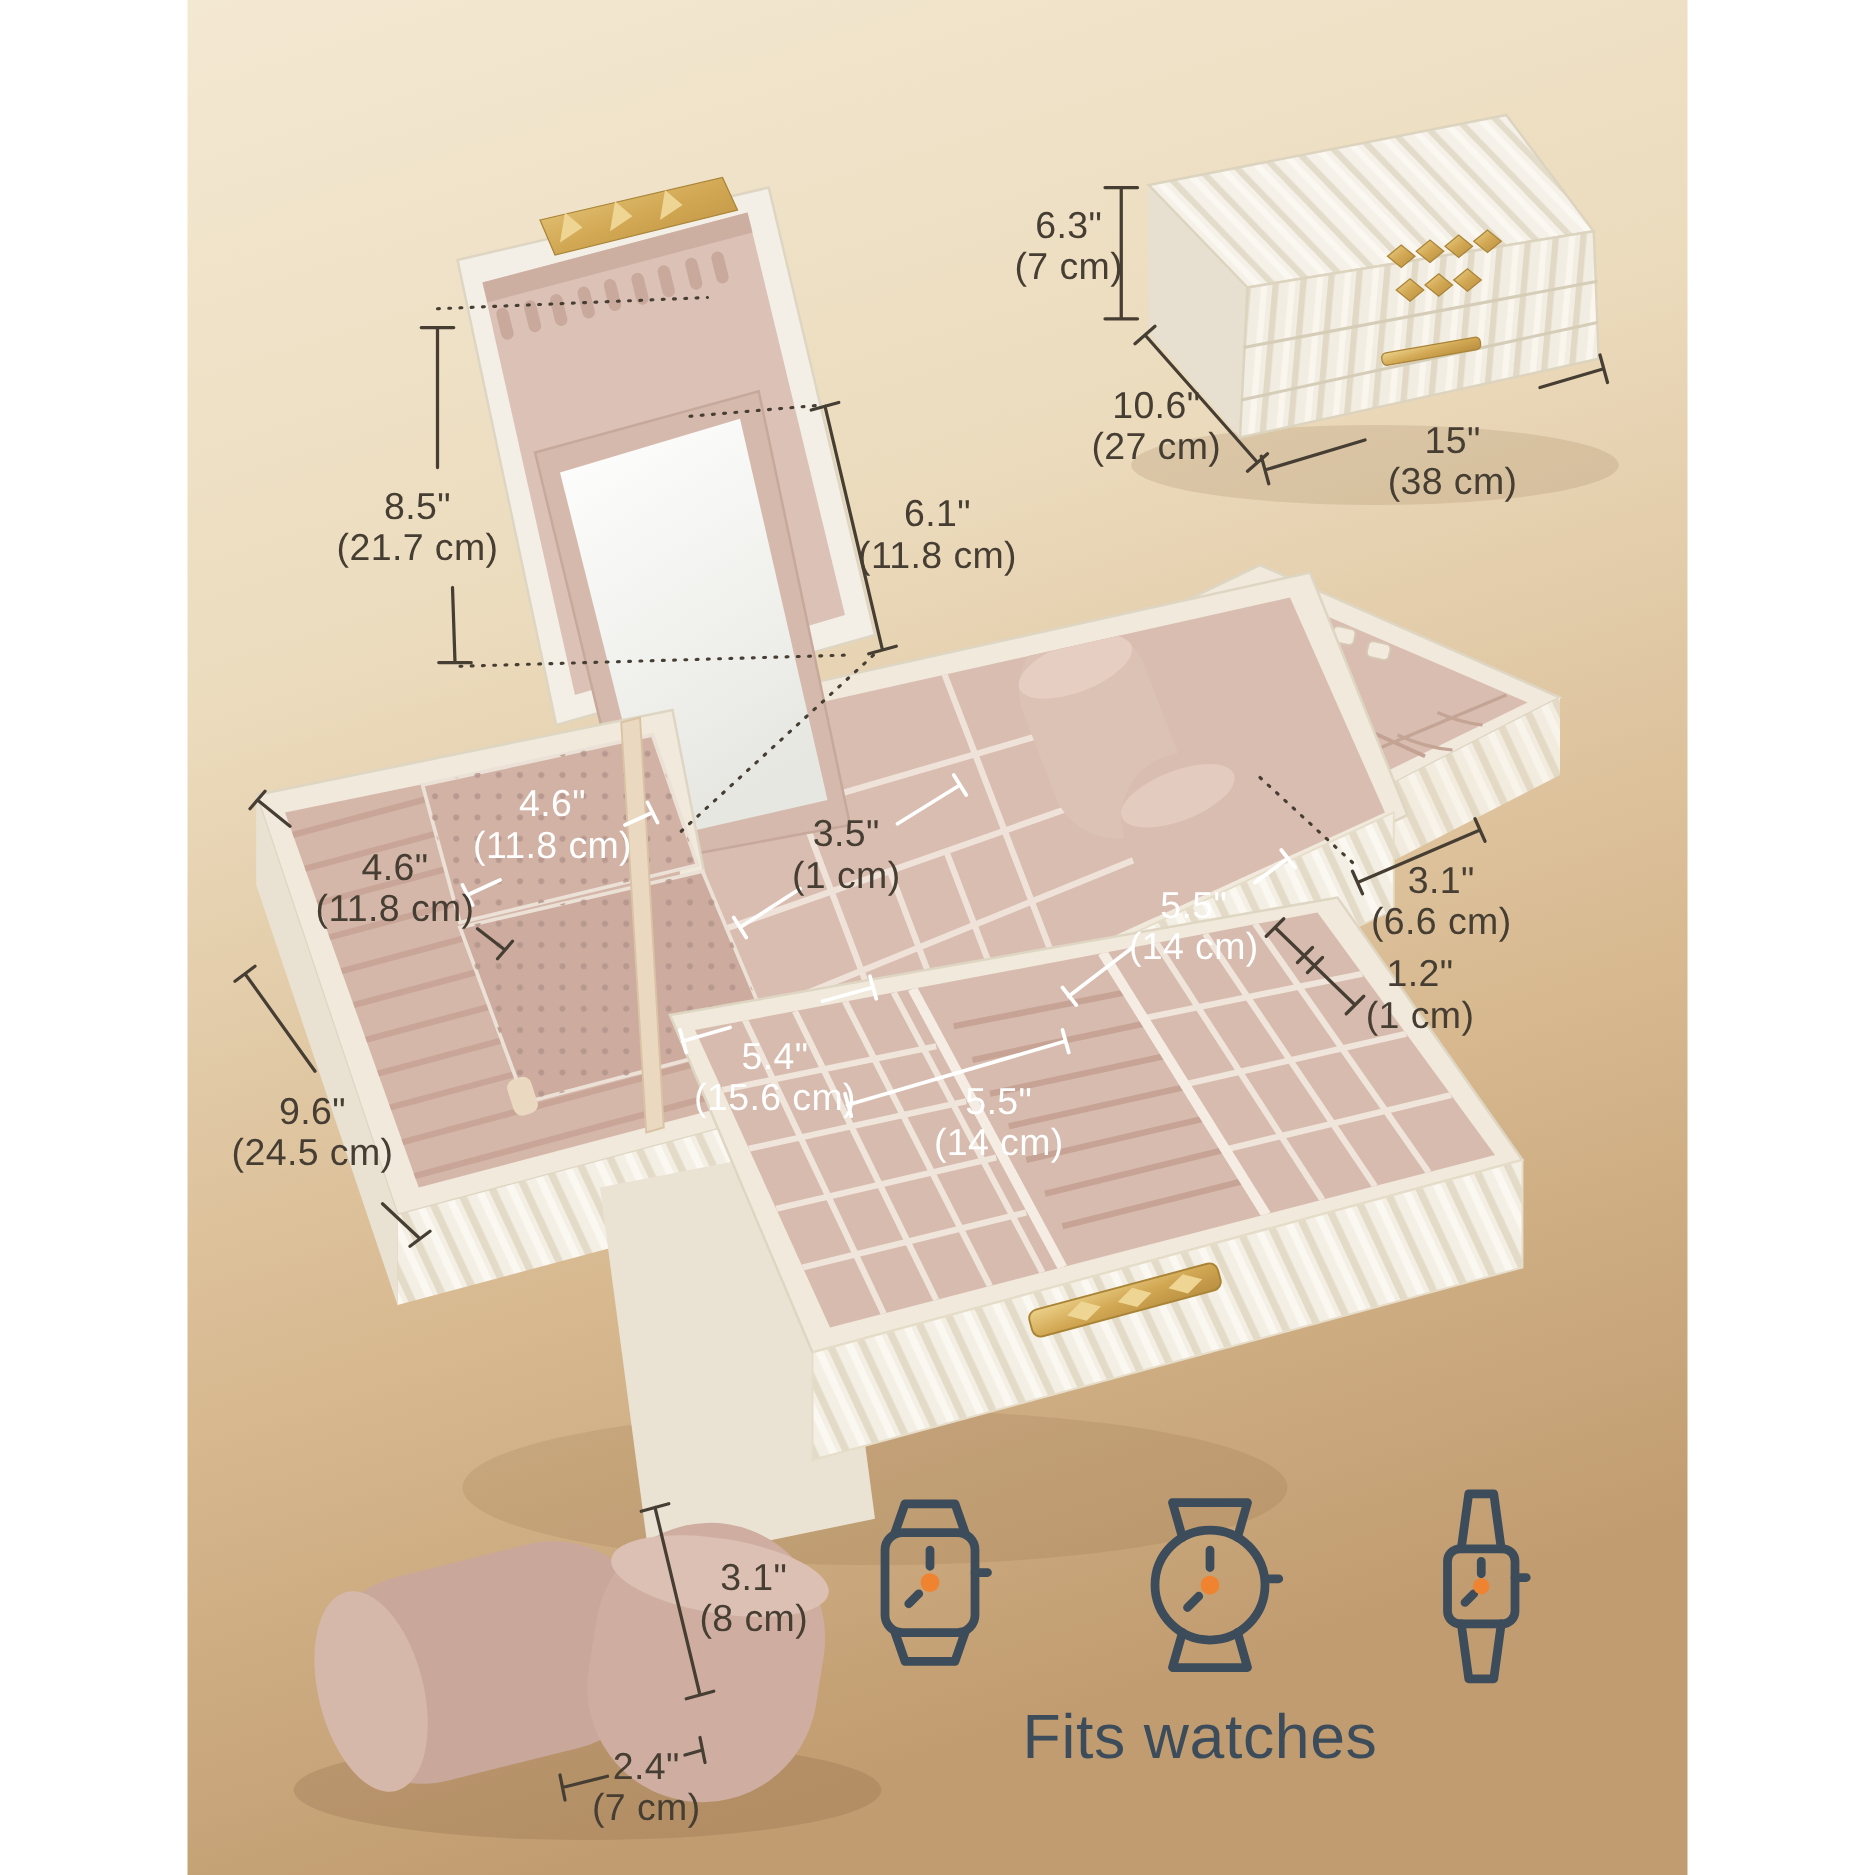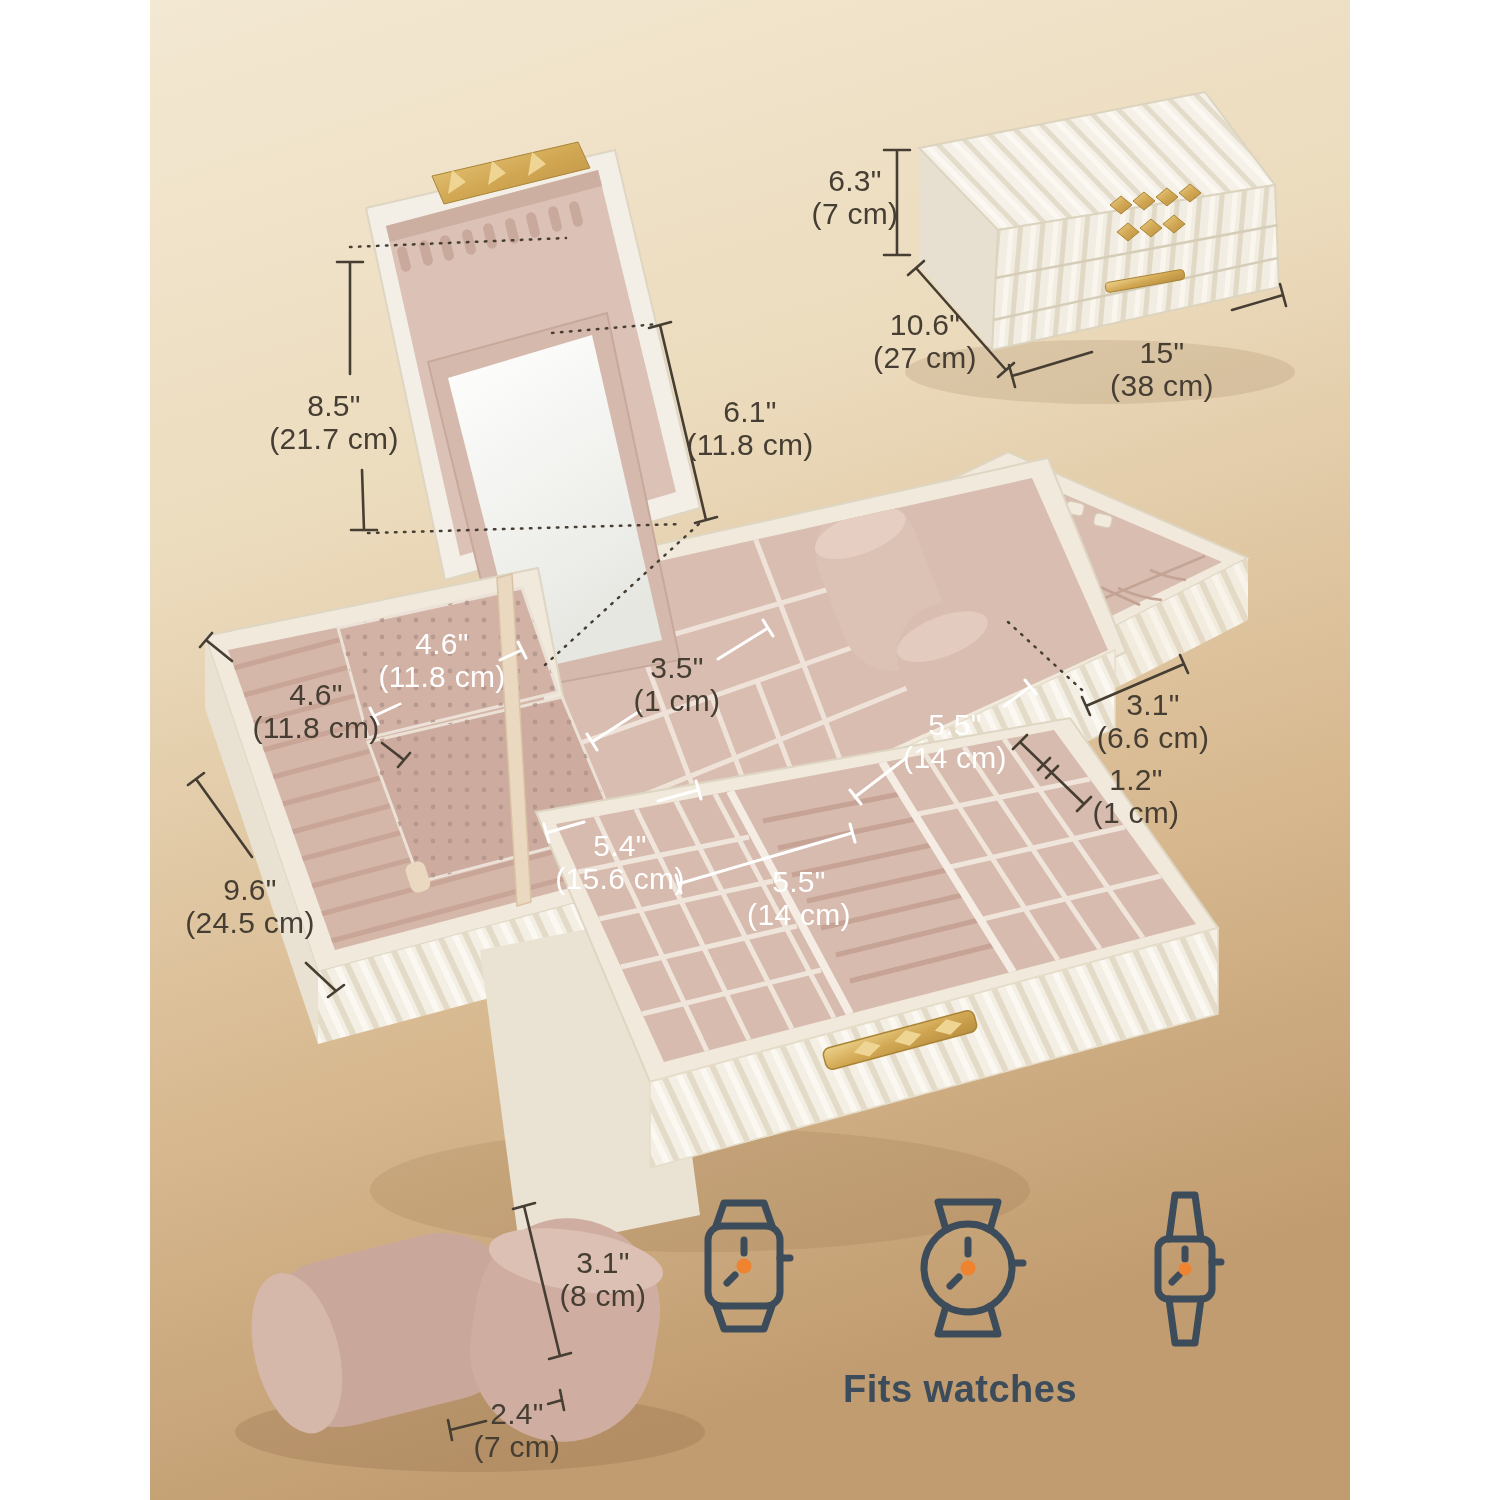--- a/index.html
+++ b/index.html
@@ -11,7 +11,7 @@
   .dim span{display:block;}
   .dim.light{color:#ffffff;}
   .caption{position:absolute;transform:translate(-50%,-50%);white-space:nowrap;
-           font-size:38px;font-weight:700;color:#3c4c5a;letter-spacing:.5px;}
+           font-size:50px;font-weight:400;color:#3c4c5a;letter-spacing:.5px;}
 </style>
 </head>
 <body>

